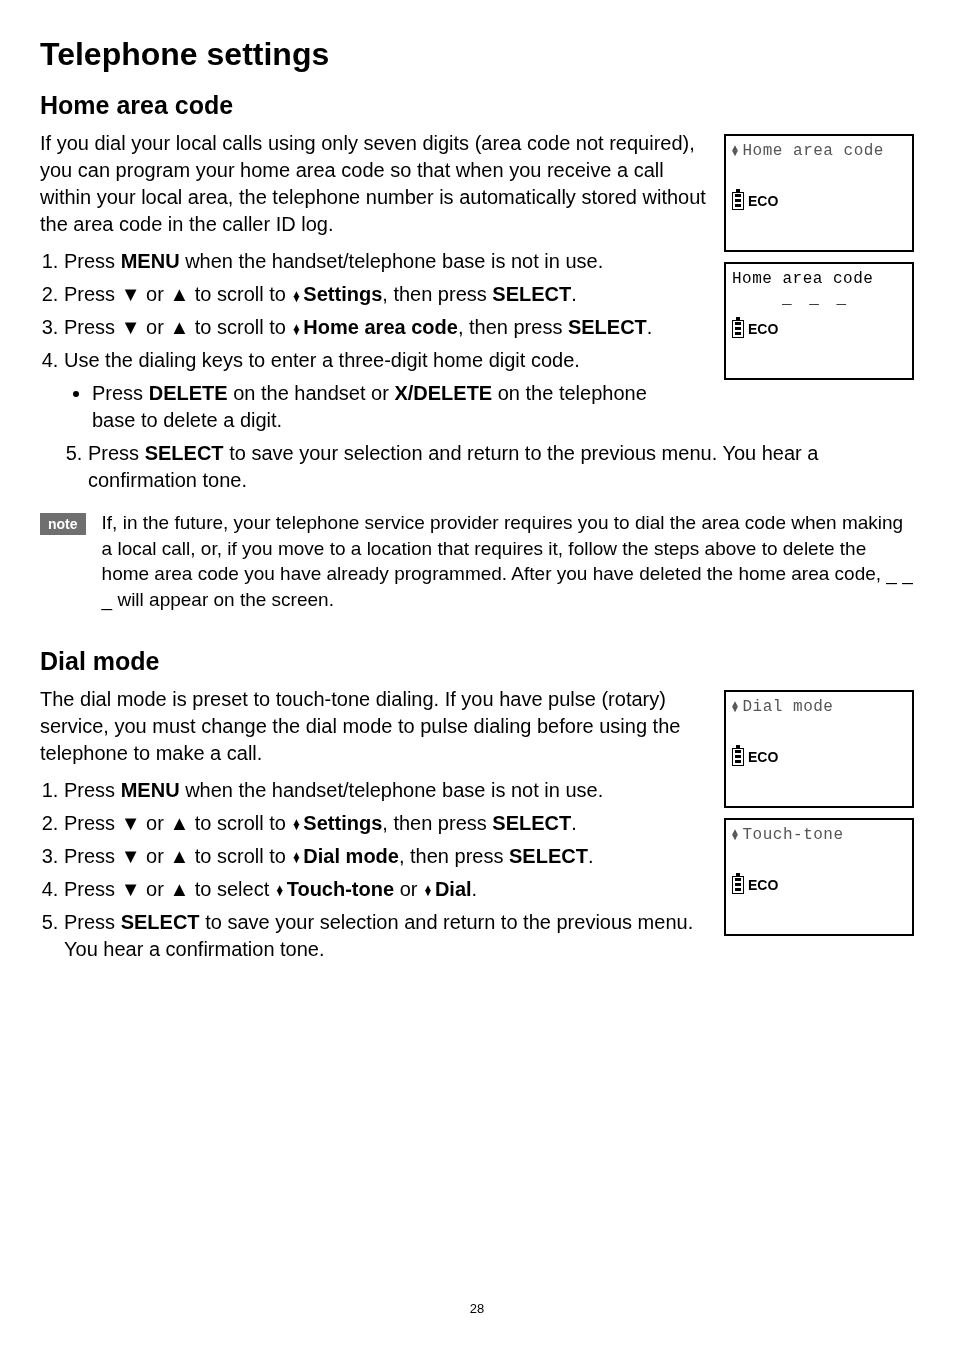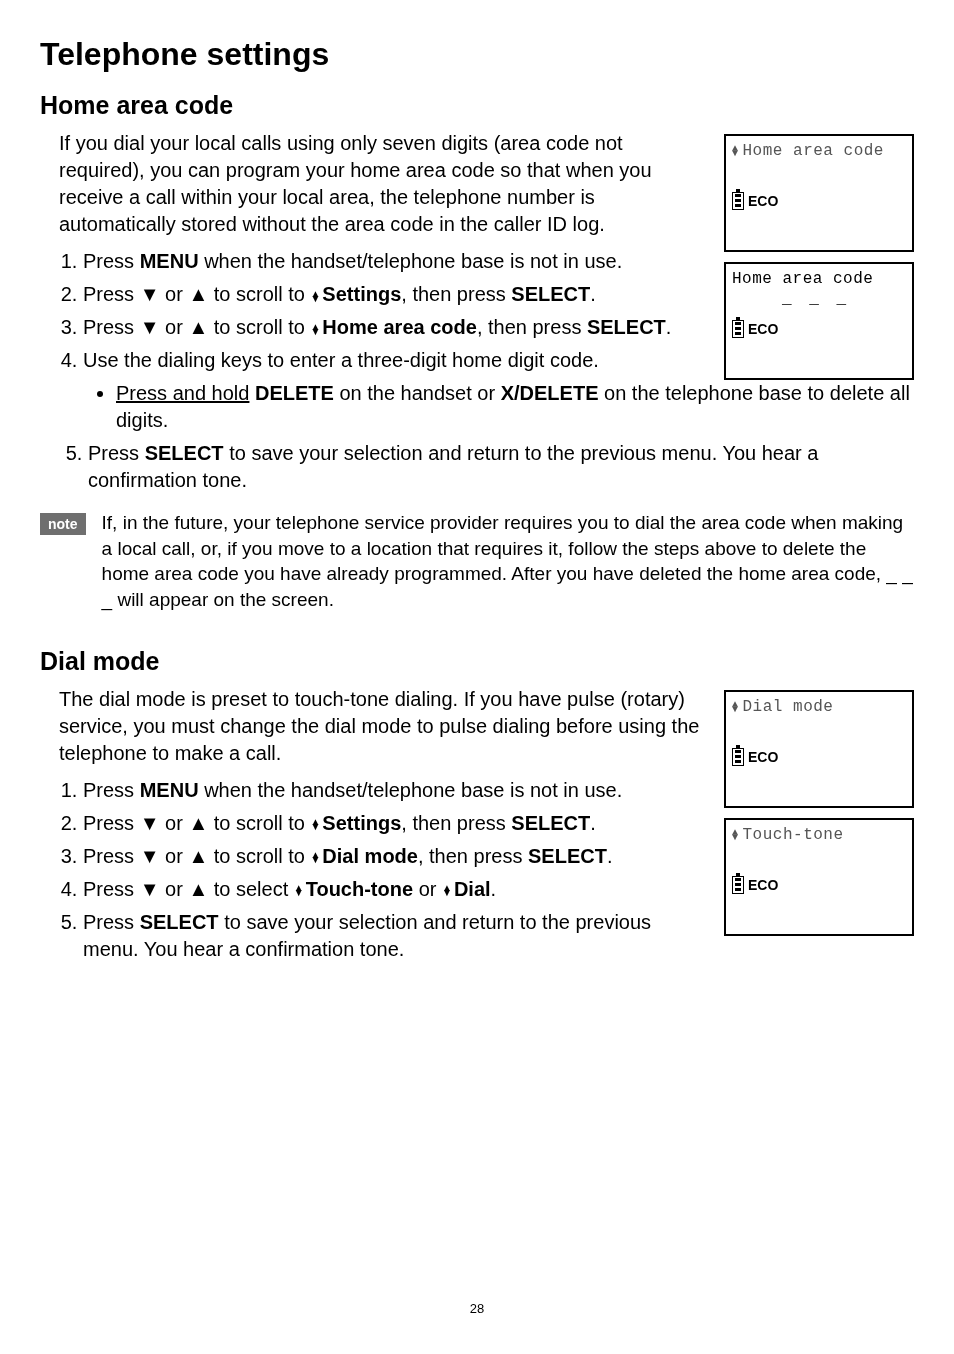--- a/index.html
+++ b/index.html
@@ -15,7 +15,7 @@
   }
   h1 { font-size: 32px; margin: 0 0 18px 0; font-weight: bold; }
   h2 { font-size: 25px; margin: 0 0 10px 0; font-weight: bold; }
-  .section1 { display: flex; gap: 18px; margin-left: 19px; }
+  .section1 { display: flex; gap: 18px; }
   .main1 { flex: 1; font-size: 20px; line-height: 1.35; }
   .intro { margin: 0 0 10px 0; }
   ol.steps { margin: 0 0 0 0; padding-left: 24px; }

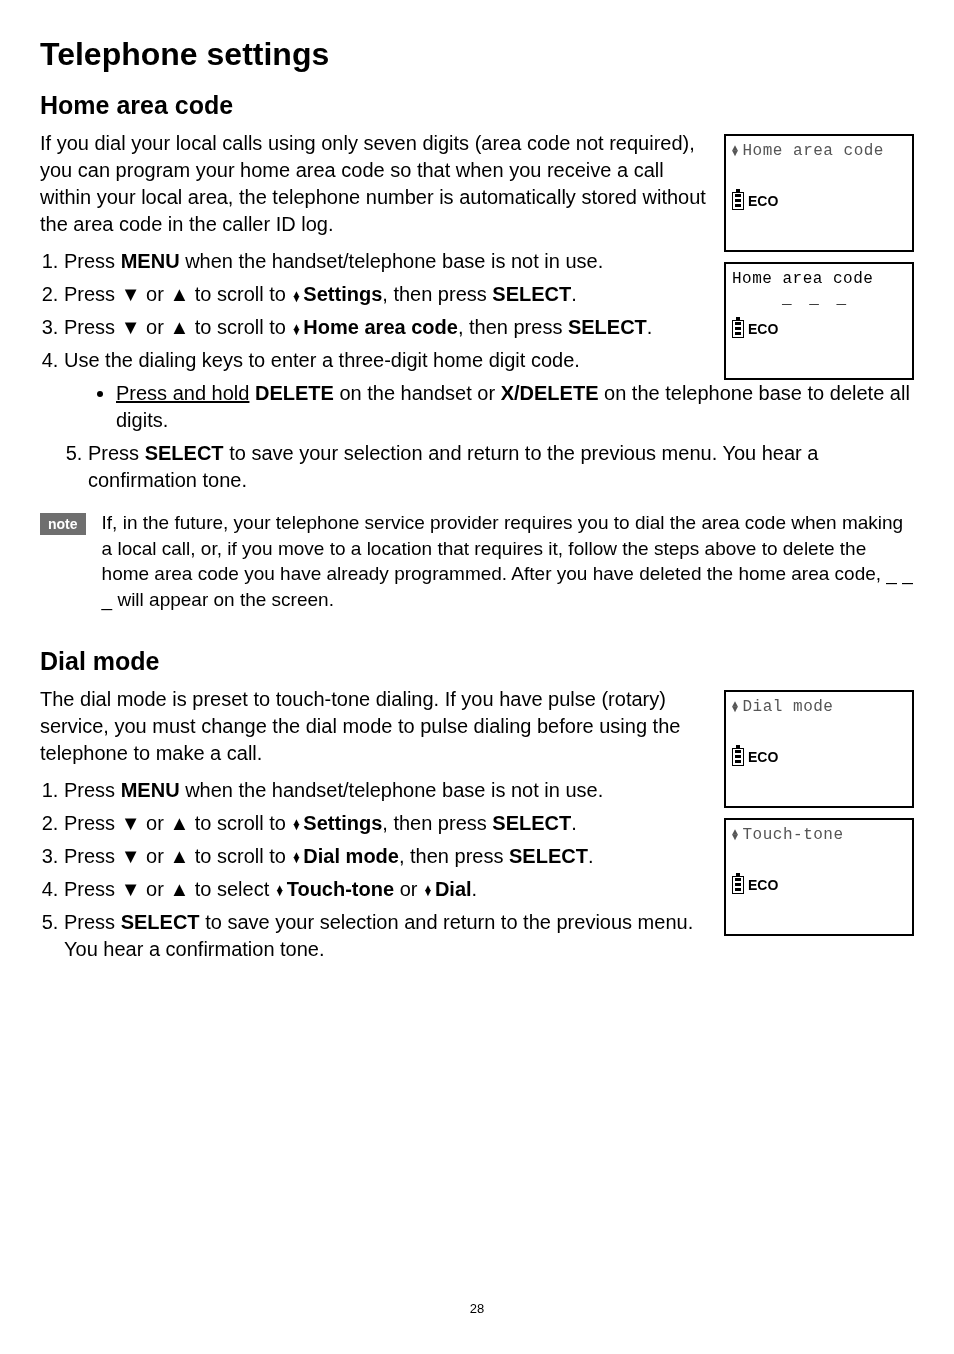--- a/index.html
+++ b/index.html
@@ -106,6 +106,11 @@
       </li>
       <li style="max-width:600px;">
         <span>Use the dialing keys to enter a three-digit home digit code.</span>
+        <ul class="bullets">
+          <li>
+            <span>Press </span><span class="b">DELETE</span><span> on the handset or </span><span class="b">X/DELETE</span><span> on the telephone base to delete a digit.</span>
+          </li>
+        </ul>
       </li>
     </ol>
   </div>

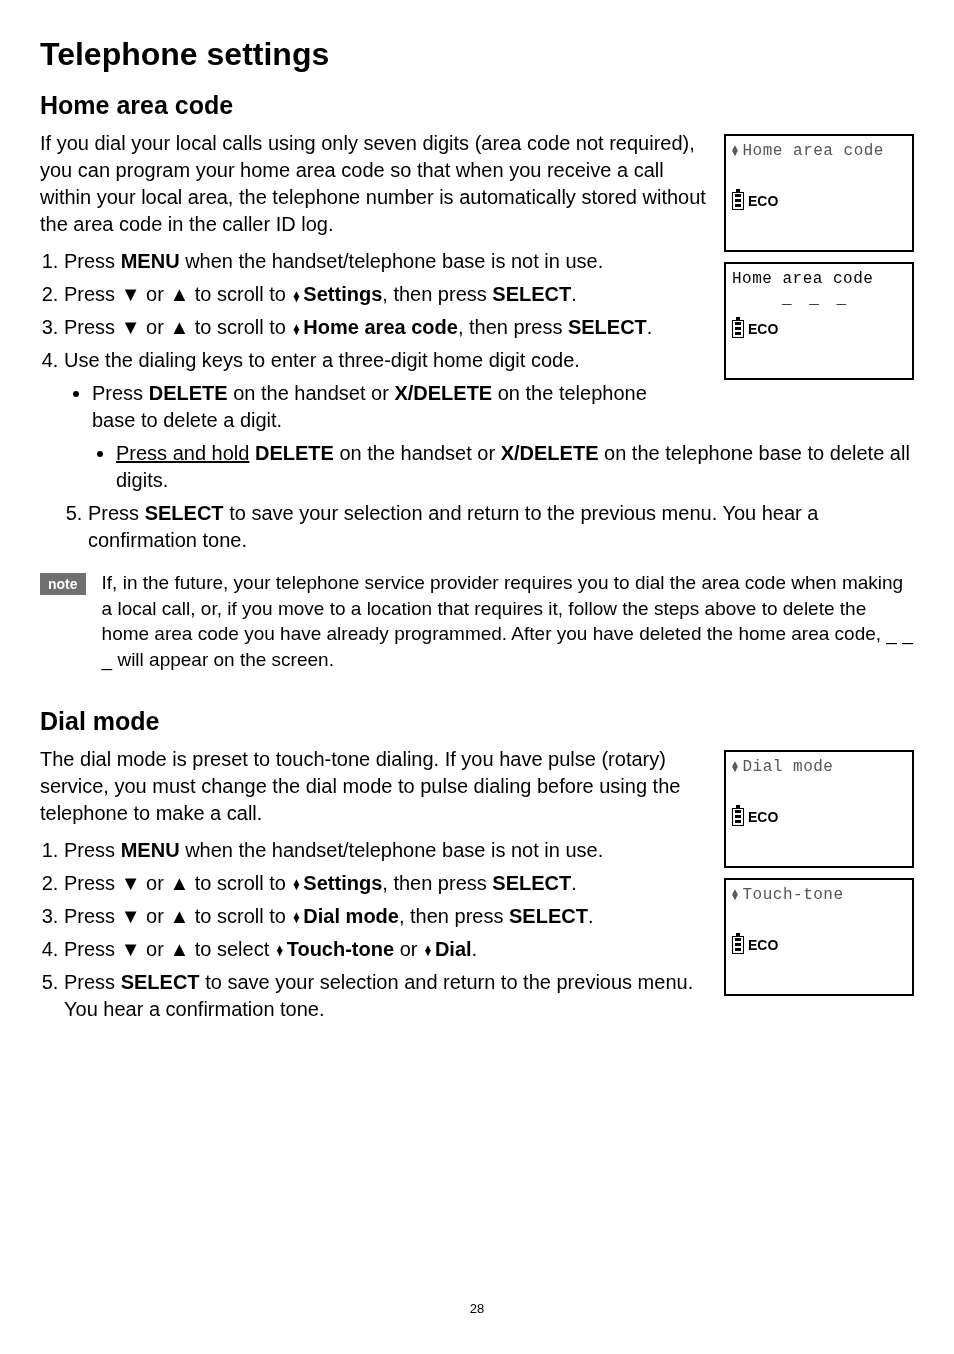--- a/index.html
+++ b/index.html
@@ -151,11 +151,6 @@
 </div>
 
 <div style="font-size:20px; line-height:1.35; margin-left:24px;">
-  <ul class="bullets" style="padding-left:52px; margin-top:0;">
-    <li>
-      <span class="u">Press and hold</span><span> </span><span class="b">DELETE</span><span> on the handset or </span><span class="b">X/DELETE</span><span> on the telephone base to delete all digits.</span>
-    </li>
-  </ul>
   <ol start="5" class="steps" style="padding-left:24px;">
     <li>
       <span>Press </span><span class="b">SELECT</span><span> to save your selection and return to the previous menu. You hear a confirmation tone.</span>

